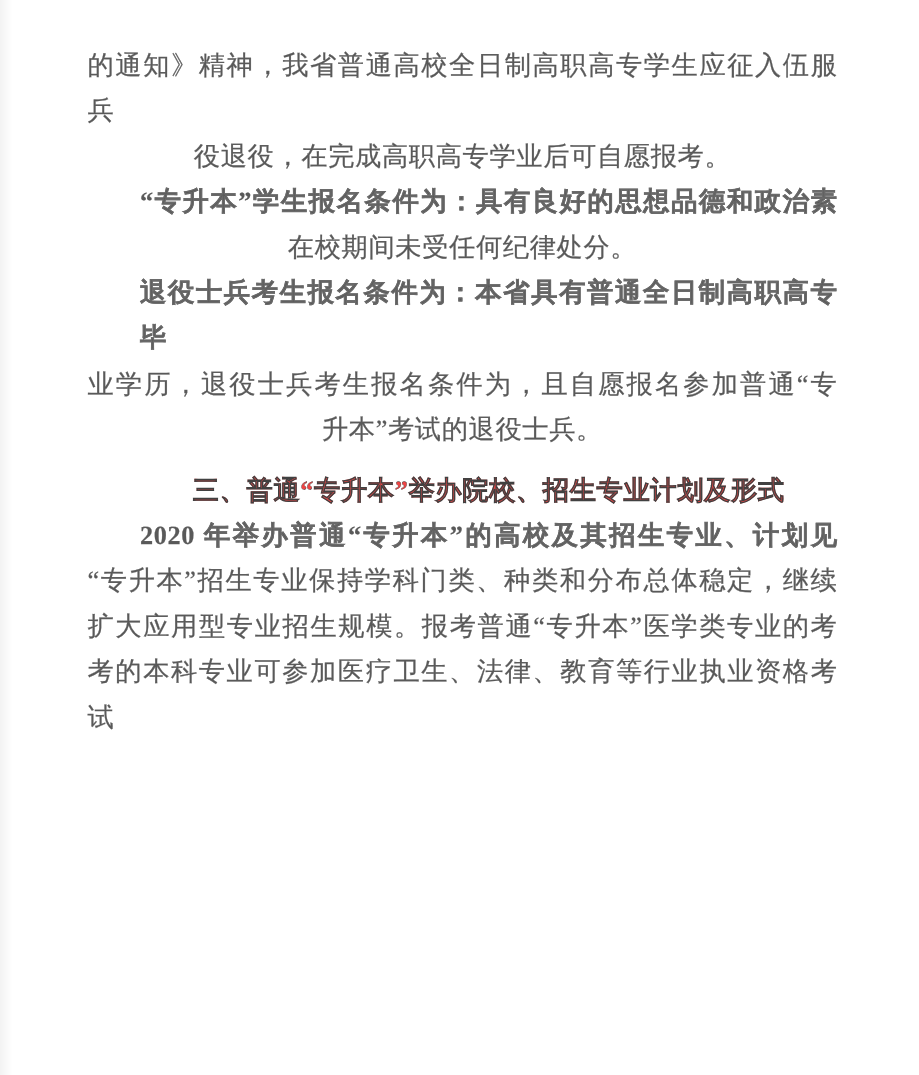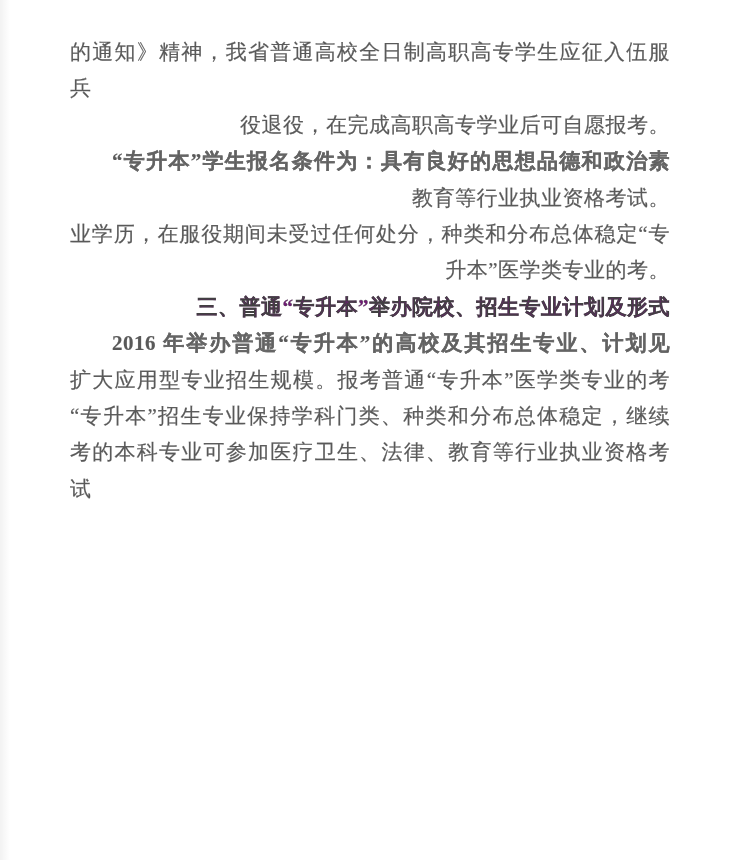--- a/index.html
+++ b/index.html
@@ -34,7 +34,7 @@
     line-height: 36.4px;
     color: #595959;
     letter-spacing: 0.5px;
-    text-align: right;
+    text-align: center;
     
     -webkit-text-stroke: 0.2px #6a6a6a;
   }

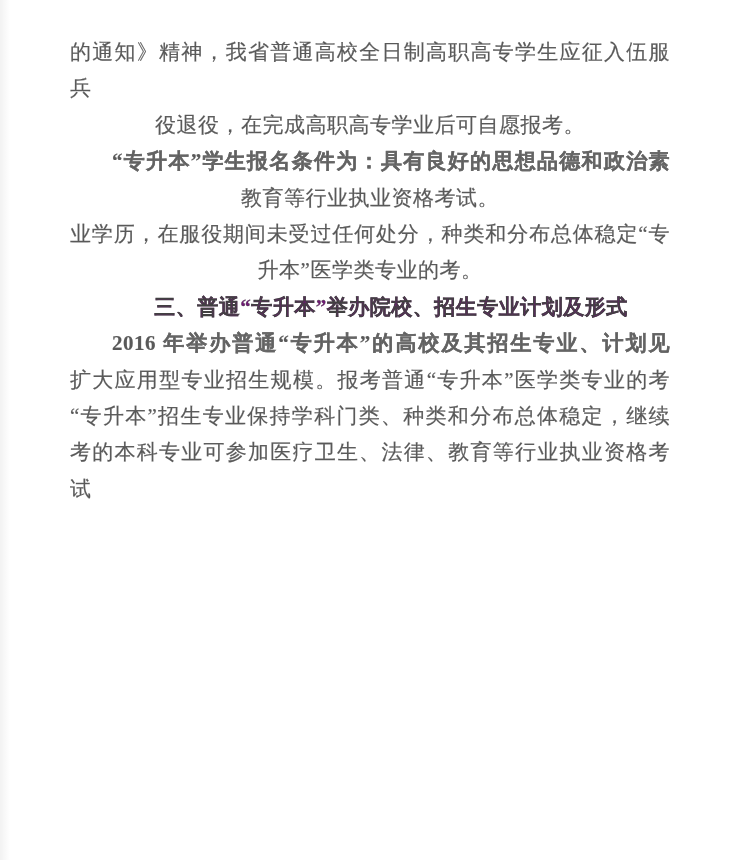--- a/index.html
+++ b/index.html
@@ -61,7 +61,7 @@
       <div class="line justify">的通知》精神，我省普通高校全日制高职高专学生应征入伍服兵</div>
       <div class="line">役退役，在完成高职高专学业后可自愿报考。</div>
       <div class="line indent justify">“专升本”学生报名条件为：具有良好的思想品德和政治素</div>
-      <div class="line">教育等行业执业资格考试。</div>
+      <div class="line">在校期间未受任何纪律处分。</div>
       <div class="line justify">业学历，在服役期间未受过任何处分，种类和分布总体稳定“专</div>
       <div class="line">升本”医学类专业的考。</div>
       <div class="line indent bold">三、普通“专升本”举办院校、招生专业计划及形式</div>

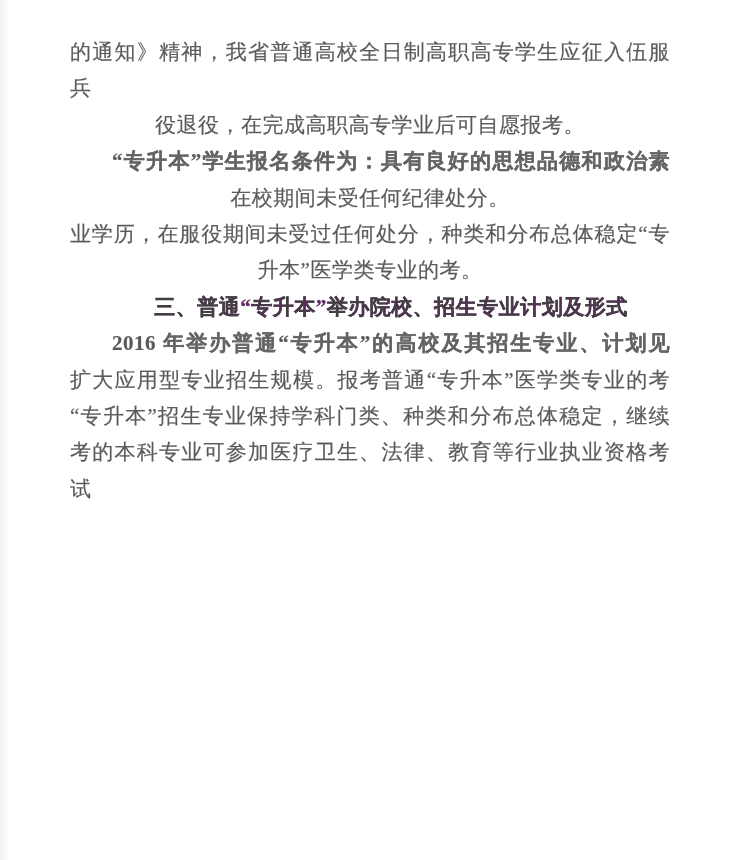--- a/index.html
+++ b/index.html
@@ -62,6 +62,7 @@
       <div class="line">役退役，在完成高职高专学业后可自愿报考。</div>
       <div class="line indent justify">“专升本”学生报名条件为：具有良好的思想品德和政治素</div>
       <div class="line">在校期间未受任何纪律处分。</div>
+      <div class="line indent justify">退役士兵考生报名条件为：本省具有普通全日制高职高专毕</div>
       <div class="line justify">业学历，在服役期间未受过任何处分，种类和分布总体稳定“专</div>
       <div class="line">升本”医学类专业的考。</div>
       <div class="line indent bold">三、普通“专升本”举办院校、招生专业计划及形式</div>

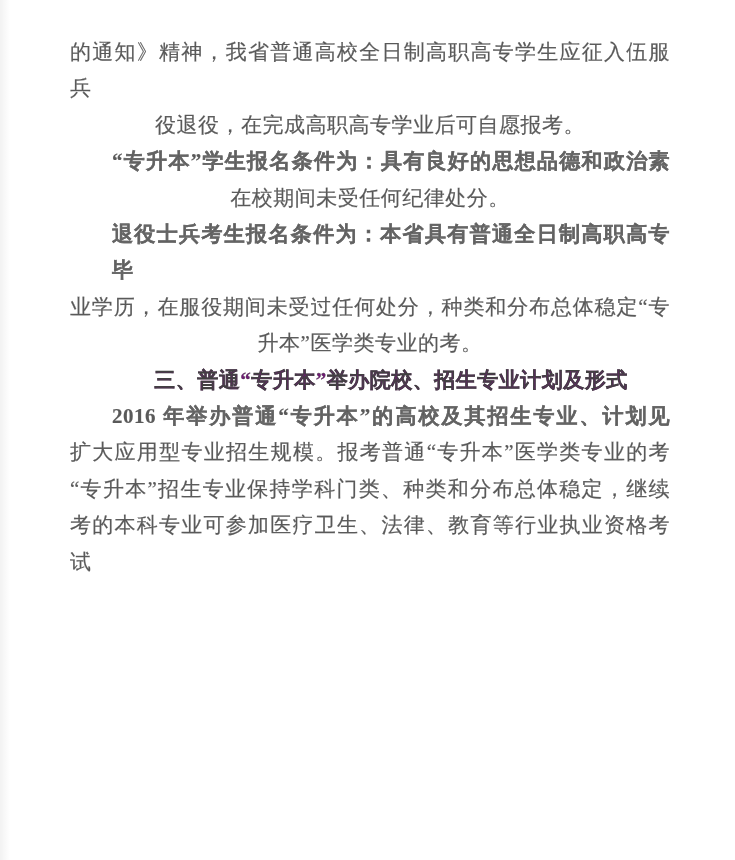--- a/index.html
+++ b/index.html
@@ -63,7 +63,7 @@
       <div class="line indent justify">“专升本”学生报名条件为：具有良好的思想品德和政治素</div>
       <div class="line">在校期间未受任何纪律处分。</div>
       <div class="line indent justify">退役士兵考生报名条件为：本省具有普通全日制高职高专毕</div>
-      <div class="line justify">业学历，在服役期间未受过任何处分，种类和分布总体稳定“专</div>
+      <div class="line justify">业学历，退役士兵考生报名条件为，且自愿报名参加普通“专</div>
       <div class="line">升本”医学类专业的考。</div>
       <div class="line indent bold">三、普通“专升本”举办院校、招生专业计划及形式</div>
       <div class="line indent justify">2016 年举办普通“专升本”的高校及其招生专业、计划见</div>

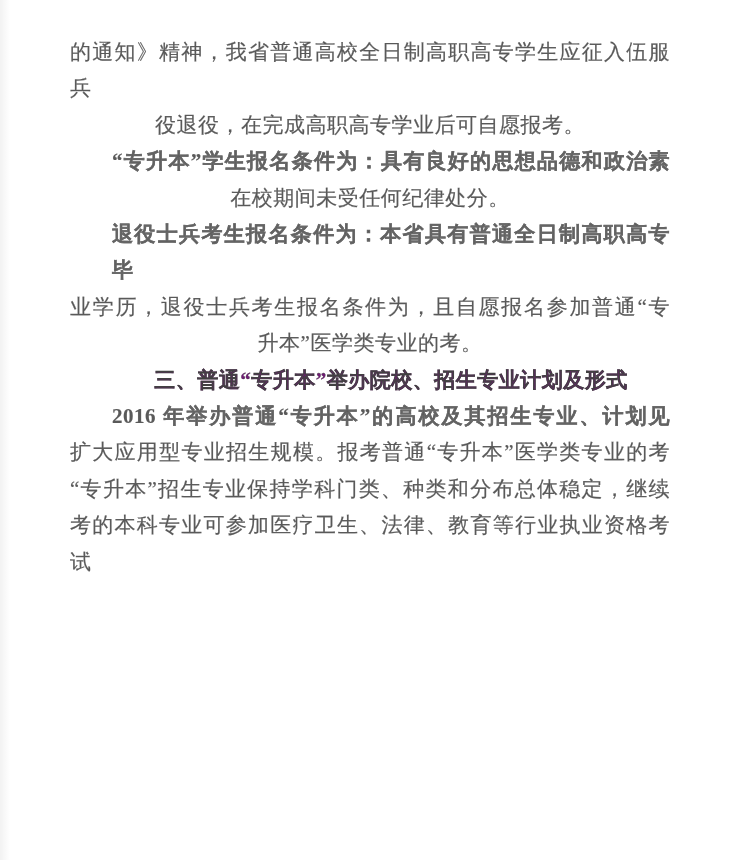--- a/index.html
+++ b/index.html
@@ -64,7 +64,7 @@
       <div class="line">在校期间未受任何纪律处分。</div>
       <div class="line indent justify">退役士兵考生报名条件为：本省具有普通全日制高职高专毕</div>
       <div class="line justify">业学历，退役士兵考生报名条件为，且自愿报名参加普通“专</div>
-      <div class="line">升本”医学类专业的考。</div>
+      <div class="line">升本”考试的退役士兵。</div>
       <div class="line indent bold">三、普通“专升本”举办院校、招生专业计划及形式</div>
       <div class="line indent justify">2016 年举办普通“专升本”的高校及其招生专业、计划见</div>
       <div class="line justify">扩大应用型专业招生规模。报考普通“专升本”医学类专业的考</div>

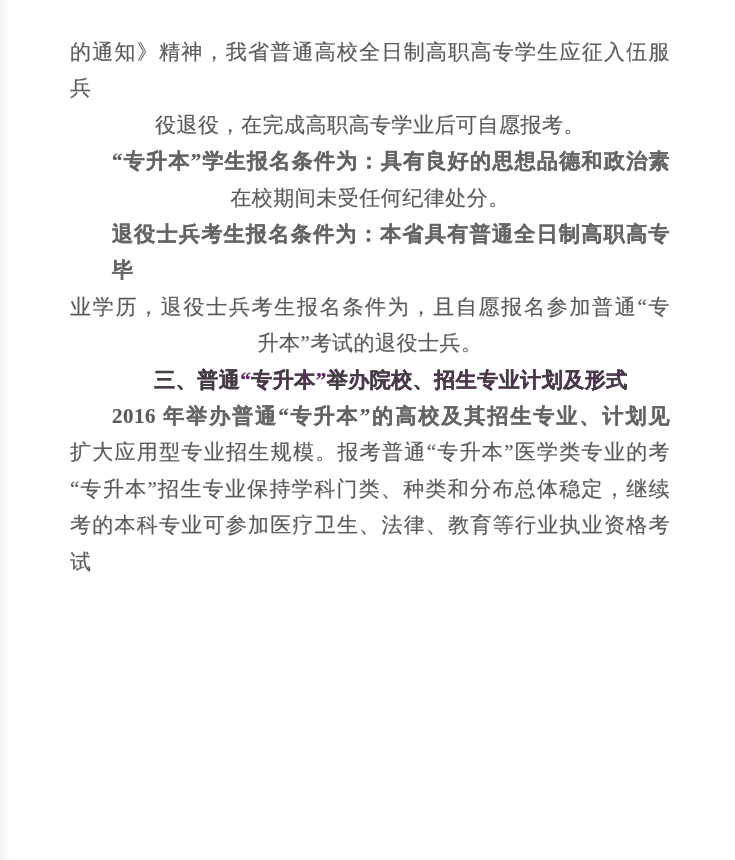--- a/index.html
+++ b/index.html
@@ -48,7 +48,8 @@
   }
   .line.bold {
     font-weight: bold;
-    color: #701a75;
+    color: #ef4444;
+    margin-top: 12px;
     -webkit-text-stroke: 0.3px #414141;
   }
 </style>

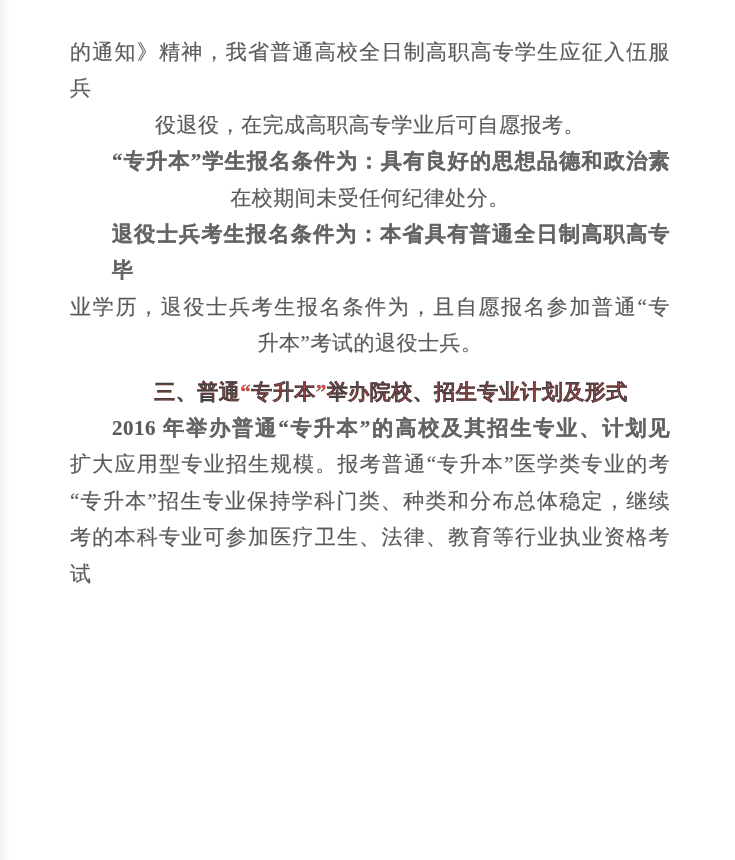--- a/index.html
+++ b/index.html
@@ -67,7 +67,7 @@
       <div class="line justify">业学历，退役士兵考生报名条件为，且自愿报名参加普通“专</div>
       <div class="line">升本”考试的退役士兵。</div>
       <div class="line indent bold">三、普通“专升本”举办院校、招生专业计划及形式</div>
-      <div class="line indent justify">2016 年举办普通“专升本”的高校及其招生专业、计划见</div>
+      <div class="line indent justify">2020 年举办普通“专升本”的高校及其招生专业、计划见</div>
       <div class="line justify">扩大应用型专业招生规模。报考普通“专升本”医学类专业的考</div>
       <div class="line justify">“专升本”招生专业保持学科门类、种类和分布总体稳定，继续</div>
       <div class="line justify">考的本科专业可参加医疗卫生、法律、教育等行业执业资格考试</div>

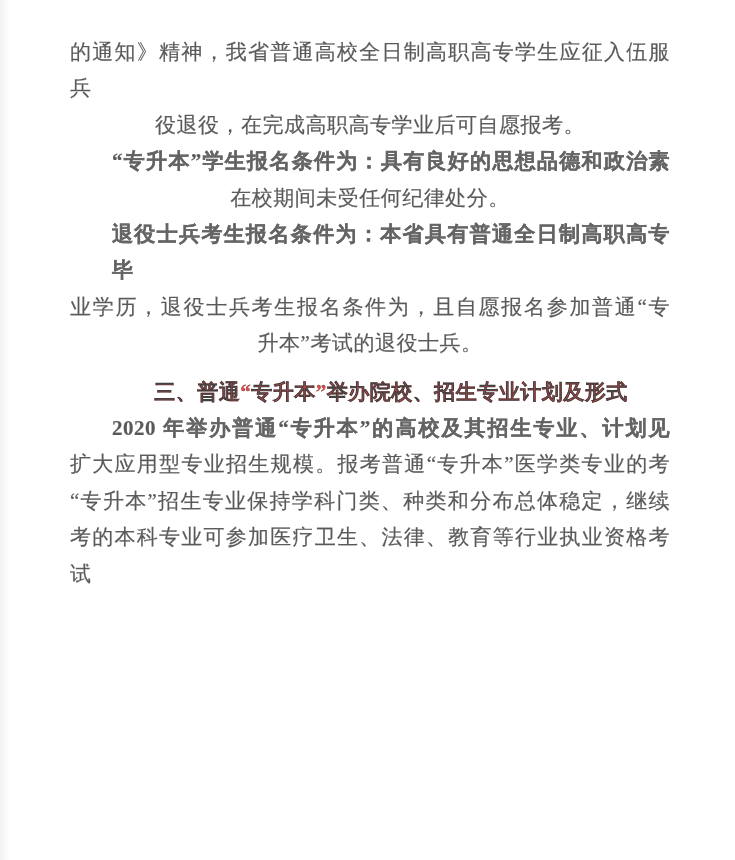--- a/index.html
+++ b/index.html
@@ -68,8 +68,8 @@
       <div class="line">升本”考试的退役士兵。</div>
       <div class="line indent bold">三、普通“专升本”举办院校、招生专业计划及形式</div>
       <div class="line indent justify">2020 年举办普通“专升本”的高校及其招生专业、计划见</div>
+      <div class="line justify">“专升本”招生专业保持学科门类、种类和分布总体稳定，继续</div>
       <div class="line justify">扩大应用型专业招生规模。报考普通“专升本”医学类专业的考</div>
-      <div class="line justify">“专升本”招生专业保持学科门类、种类和分布总体稳定，继续</div>
       <div class="line justify">考的本科专业可参加医疗卫生、法律、教育等行业执业资格考试</div>
     </div>
 </div>

